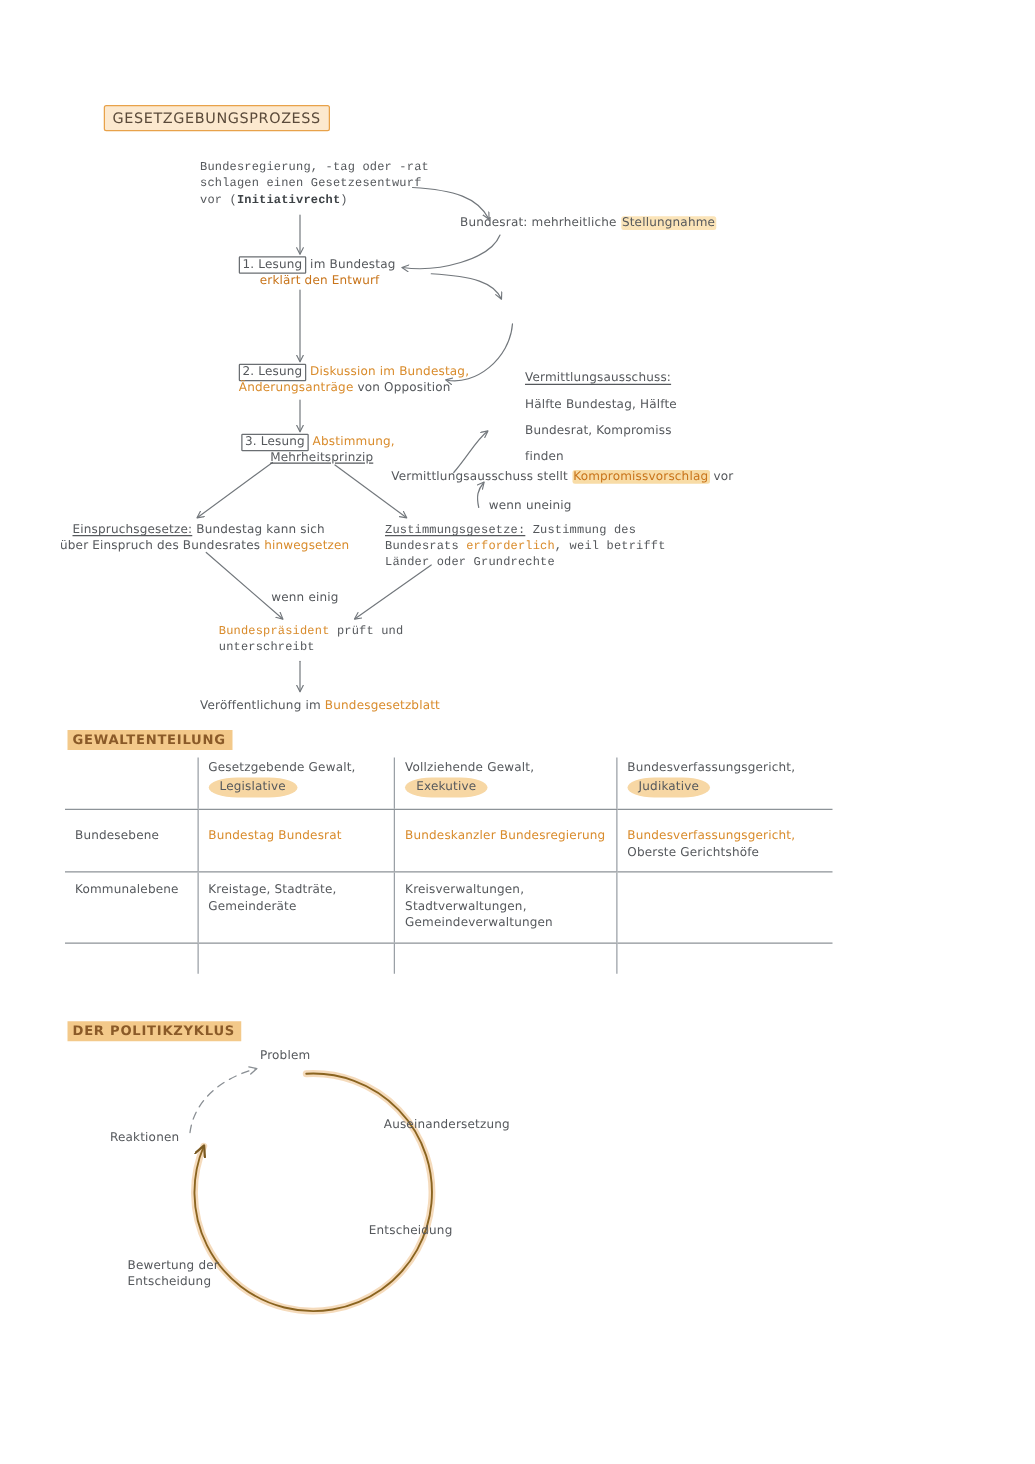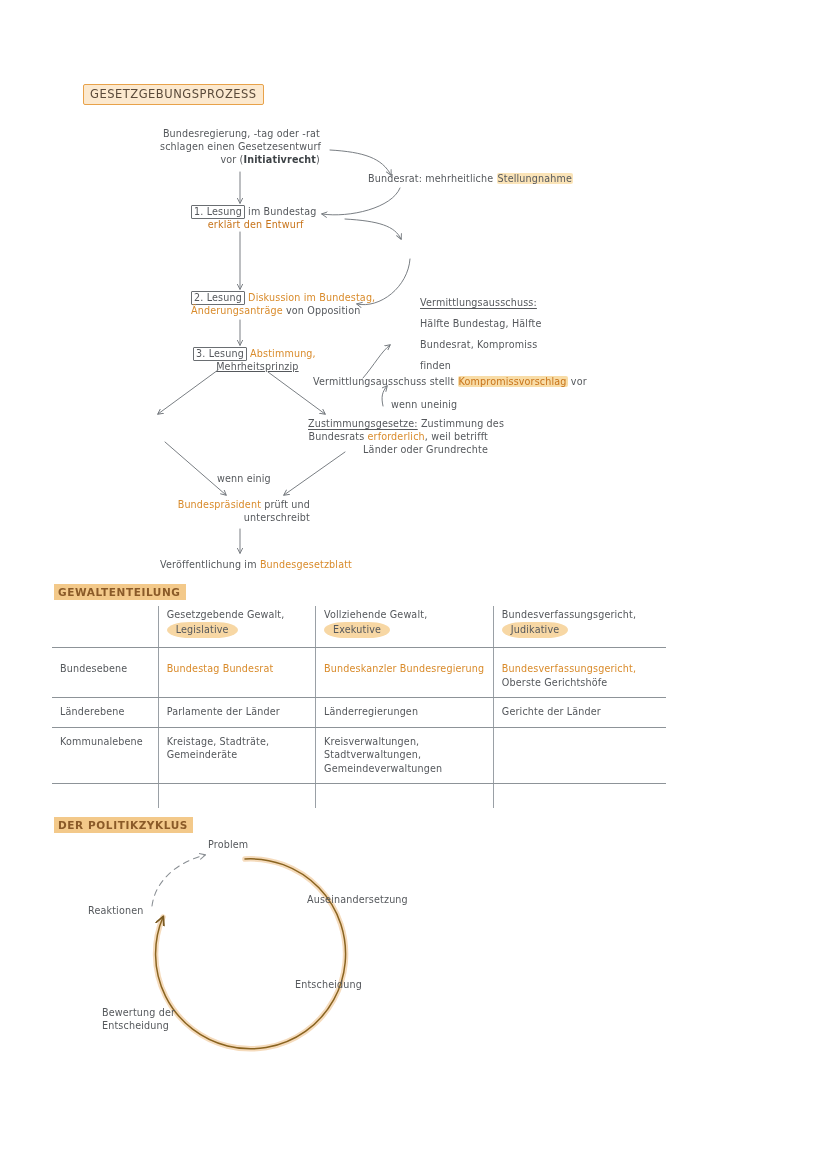--- a/index.html
+++ b/index.html
@@ -54,7 +54,7 @@
     white-space: nowrap;
     letter-spacing: 0.15px;
   }
-  .node.ctr { text-align: right; }
+  .node.ctr { text-align: left; font-family: Liberation Mono, monospace; }
   .node.lft { text-align: left; }
 
   .or   { color: #d98b2b; }

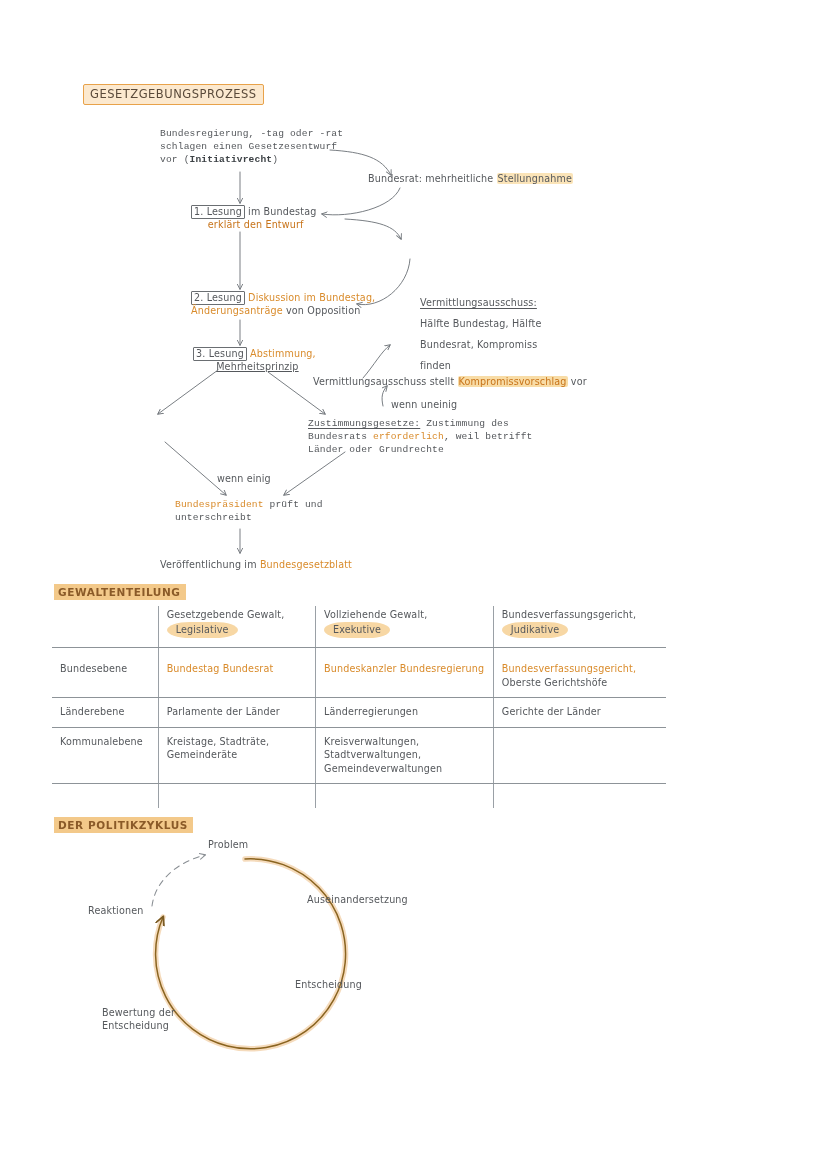--- a/index.html
+++ b/index.html
@@ -220,6 +220,14 @@
 
   <div class="node lft" style="left:391px; top:398px;">wenn uneinig</div>
 
+  <div class="node lft" style="left:48px; top:417px;">
+    <div style="padding-left:10px;">
+      <span class="ul">Einspruchsgesetze:</span><span> Bundestag kann sich</span>
+    </div>
+    <div>
+      <span>über Einspruch des Bundesrates </span><span class="or">hinwegsetzen</span>
+    </div>
+  </div>
 
   <div class="node ctr" style="left:308px; top:417px; width:180px;">
     <div>

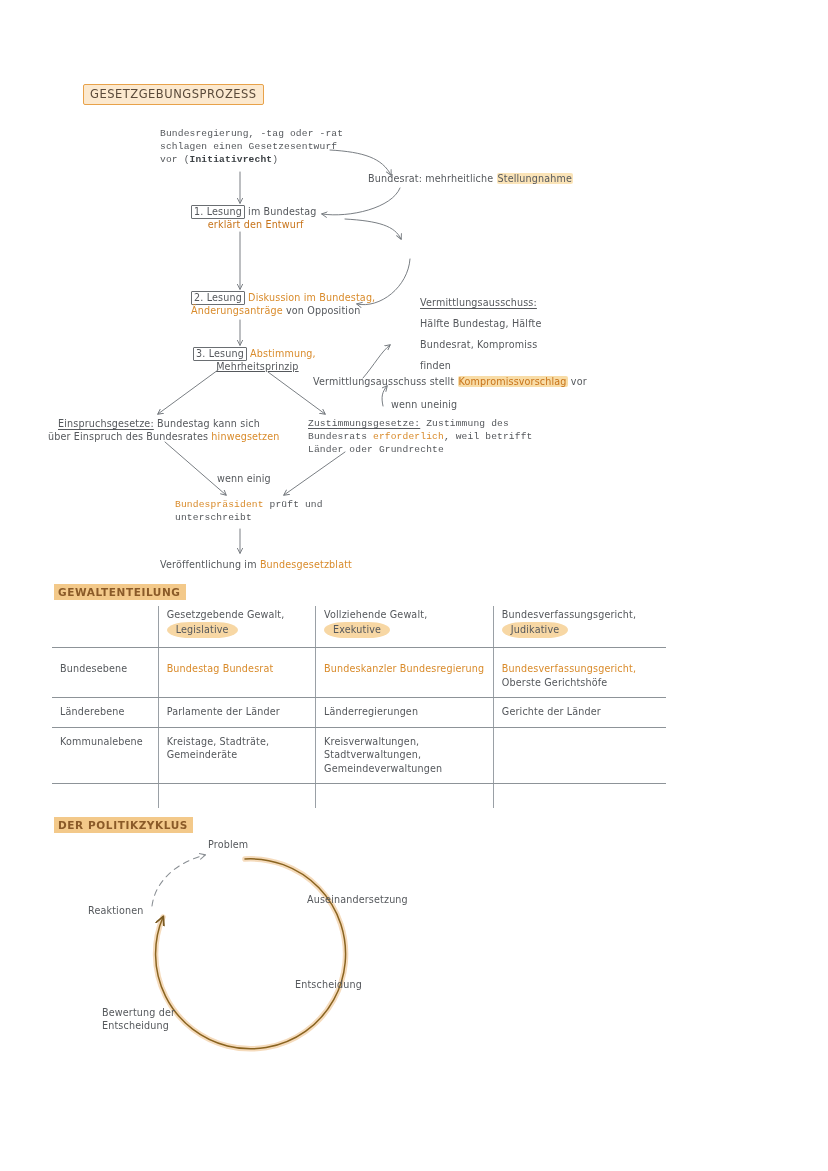--- a/index.html
+++ b/index.html
@@ -286,12 +286,6 @@
       </td>
     </tr>
 
-    <tr>
-      <td class="c0 hb">Länderebene</td>
-      <td class="c1 vl hb">Parlamente der Länder</td>
-      <td class="c2 vl hb">Länderregierungen</td>
-      <td class="c3 vl hb">Gerichte der Länder</td>
-    </tr>
 
     <tr>
       <td class="c0 hb2">Kommunalebene</td>

